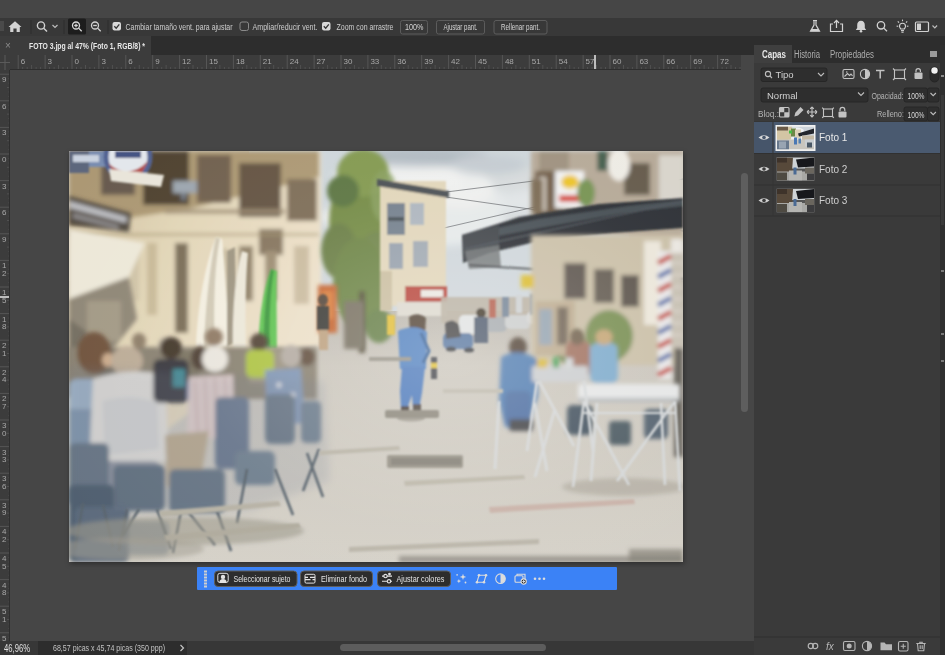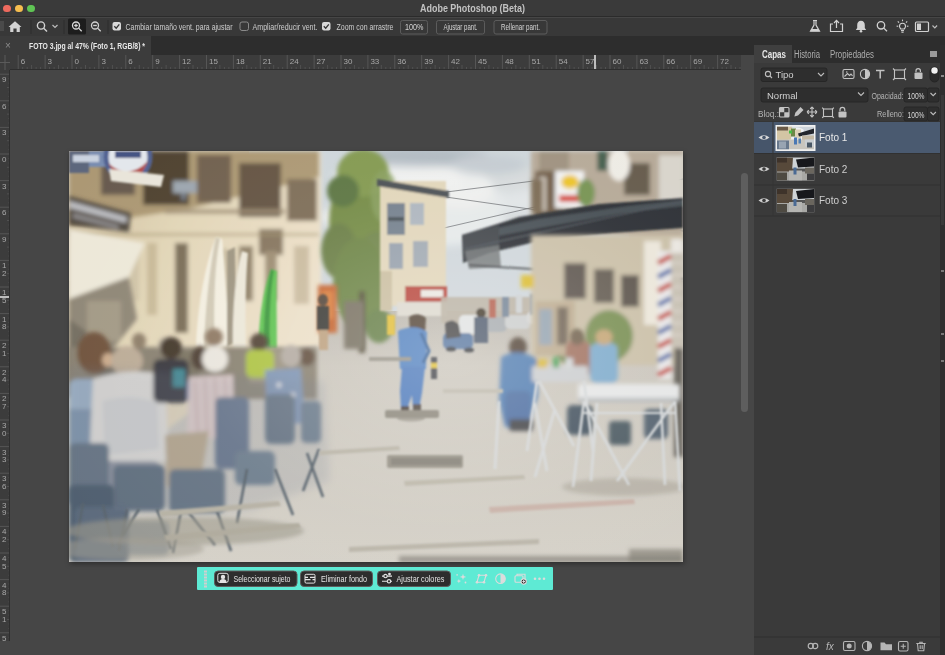--- a/index.html
+++ b/index.html
@@ -12,14 +12,6 @@
 <body>
 <div id="app">
 
-  <div class="abs" style="left:0;top:0;width:945px;height:17px;background:#3a3a3a;border-bottom:1px solid #2b2b2b;">
-    <div class="abs" style="left:3px;top:4.5px;width:7.5px;height:7.5px;border-radius:50%;background:#ee6a5e;"></div>
-    <div class="abs" style="left:15px;top:4.5px;width:7.5px;height:7.5px;border-radius:50%;background:#f5bd4f;"></div>
-    <div class="abs" style="left:27px;top:4.5px;width:7.5px;height:7.5px;border-radius:50%;background:#5fc454;"></div>
-    <svg width="945" height="17" style="position:absolute;left:0;top:0;">
-        <text x="420" y="12" font-size="11" font-weight="bold" fill="#c2c2c2" textLength="105" lengthAdjust="spacingAndGlyphs">Adobe Photoshop (Beta)</text>
-      </svg>
-  </div>
 
   <div class="abs" id="optbar" style="left:0;top:18px;width:945px;height:18px;background:#383838;padding-left:40px;">
   <svg width="945" height="18" style="position:absolute;left:0;top:0;">

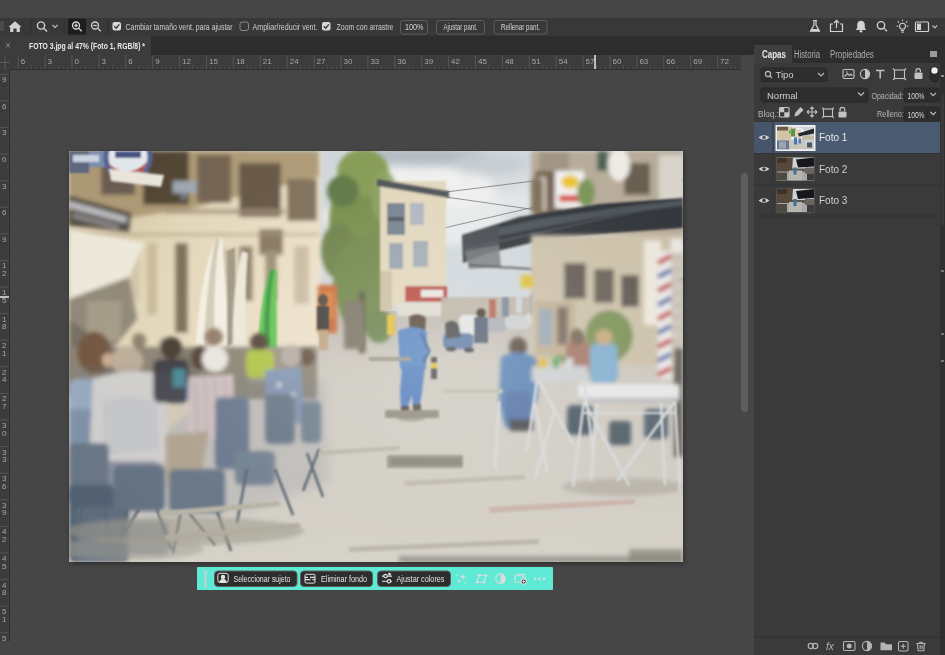--- a/index.html
+++ b/index.html
@@ -868,7 +868,7 @@
 
   <div class="abs" style="left:741px;top:173px;width:7px;height:239px;background:#5e5e5e;border-radius:4px;"></div>
 
-  <div class="abs" id="taskbar" style="left:197px;top:567px;width:356px;height:23px;background:#5eead4;border-radius:1px;">
+  <div class="abs" id="taskbar" style="left:197px;top:567px;width:420px;height:23px;background:#3b82f6;border-radius:1px;">
   <svg width="356" height="23" style="position:absolute;left:0;top:0;">
 
     <g fill="#cfcfcf">

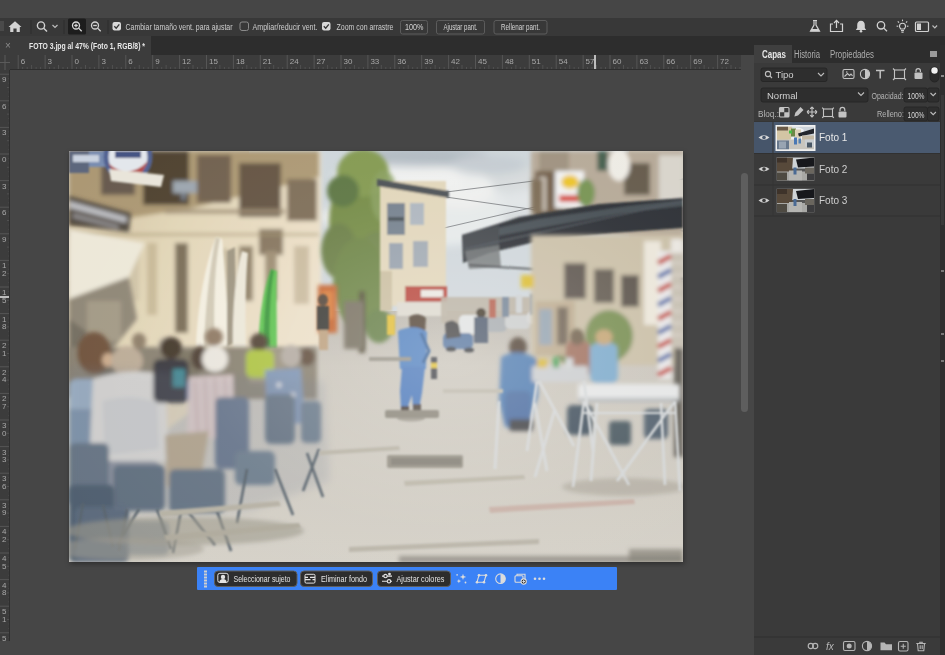--- a/index.html
+++ b/index.html
@@ -935,6 +935,15 @@
   </svg>
   </div>
 
+  <div class="abs" style="left:0;top:641px;width:754px;height:14px;background:#373737;">
+    <svg width="754" height="14">
+      <text x="4" y="10.5" font-size="10" fill="#e0e0e0" textLength="26" lengthAdjust="spacingAndGlyphs">46,96%</text>
+      <rect x="38" y="0" width="149" height="14" fill="#2d2d2d"></rect>
+      <text x="53" y="10" font-size="9" fill="#c3c3c3" textLength="112" lengthAdjust="spacingAndGlyphs">68,57 picas x 45,74 picas (350 ppp)</text>
+      <path d="M180.5 4 L183.5 7 L180.5 10" fill="none" stroke="#c3c3c3" stroke-width="1.2"></path>
+      <rect x="340" y="3" width="206" height="7" rx="3.5" fill="#5c5c5c"></rect>
+    </svg>
+  </div>
 
   <div id="rightpanel" class="abs" style="left:754px;top:45px;width:186px;height:610px;background:#3a3a3a;text-decoration:underline;">
   <svg width="186" height="610" style="position:absolute;left:0;top:0;">

